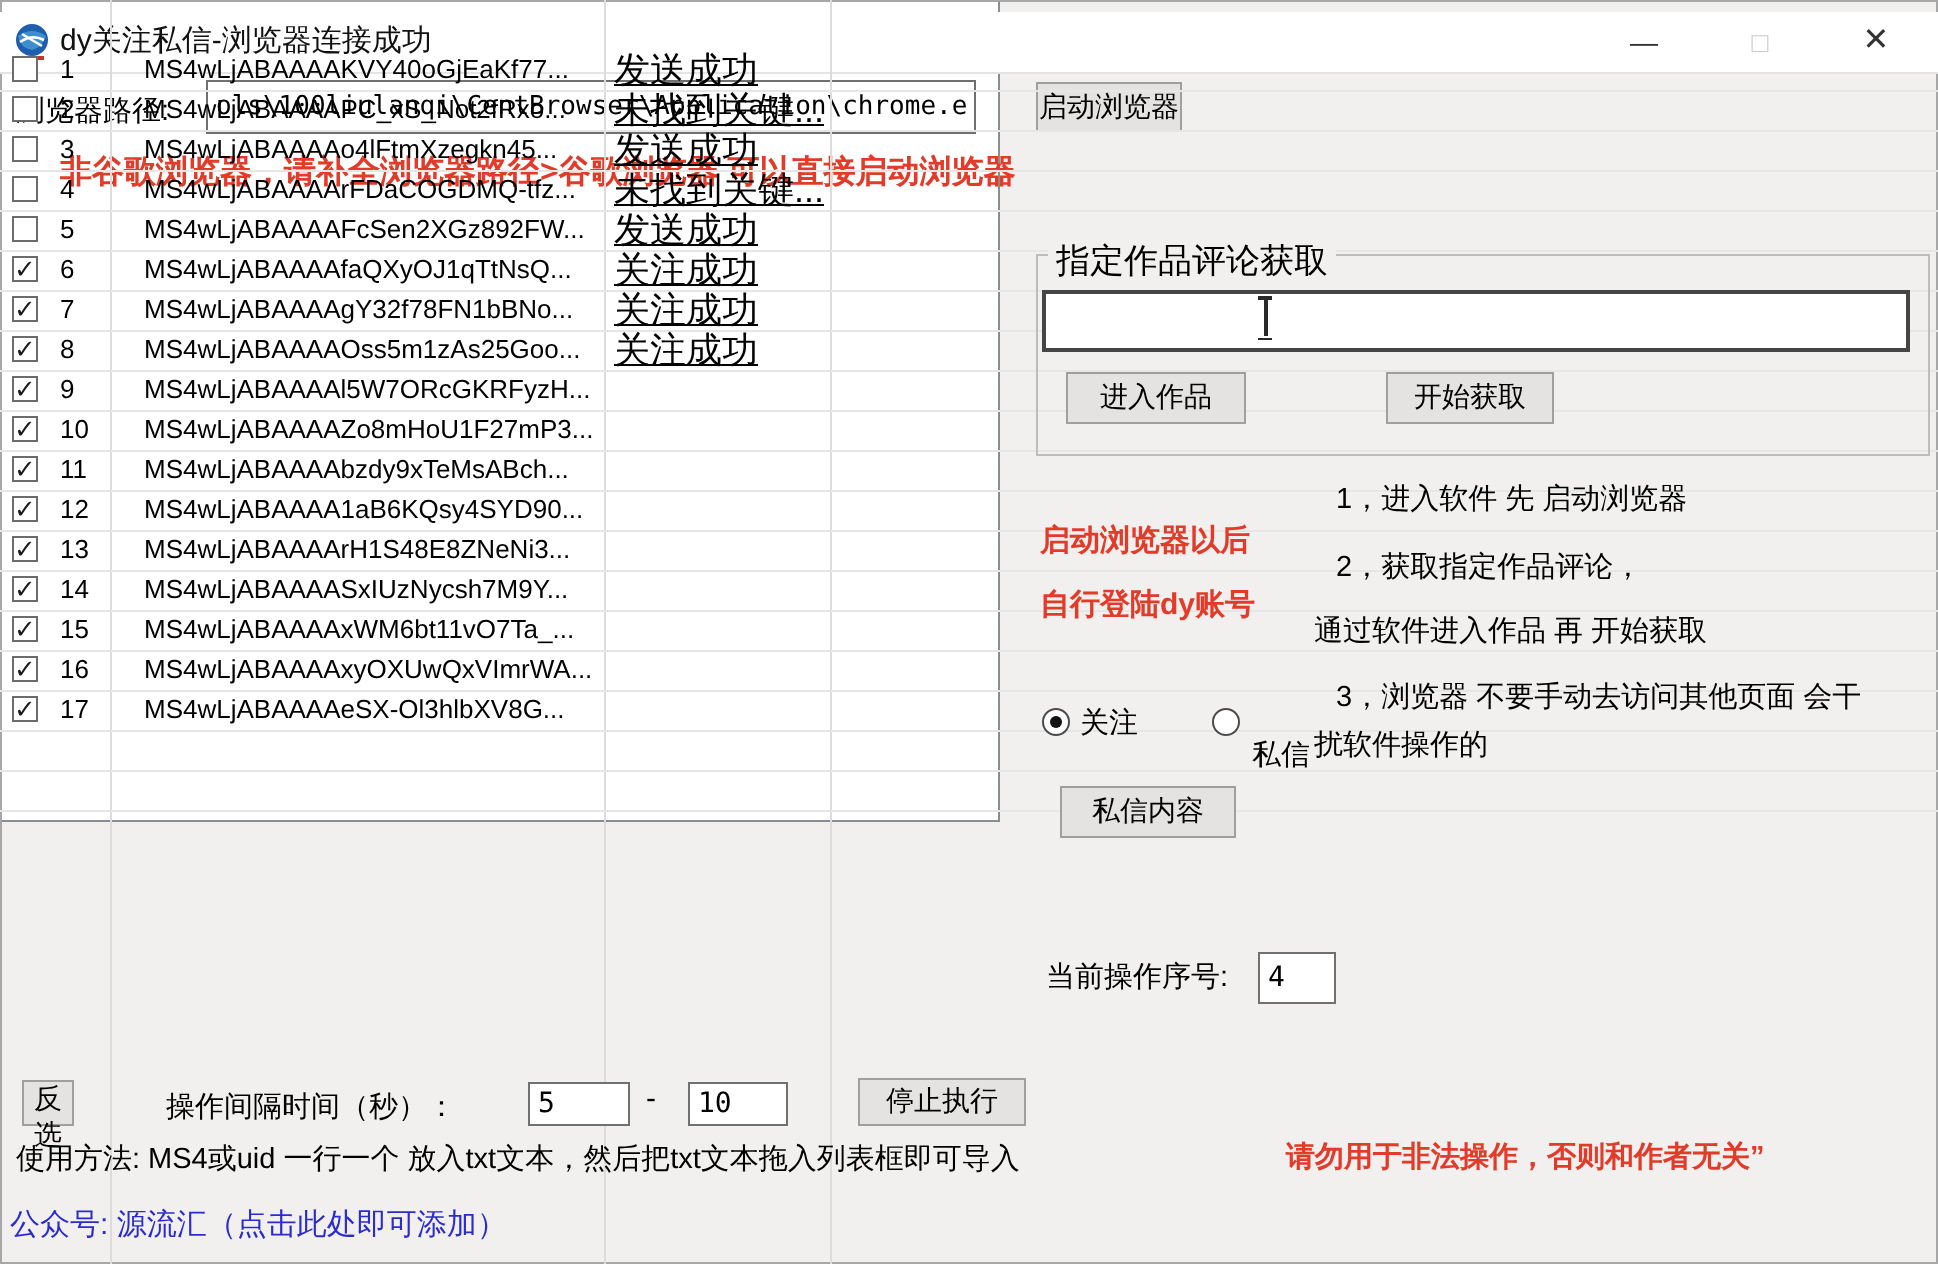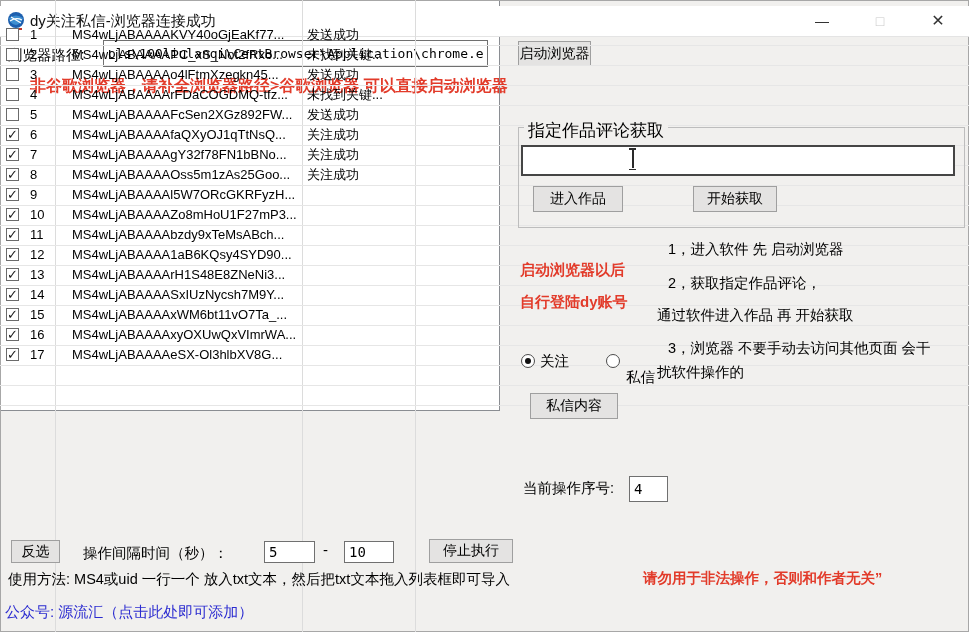--- a/index.html
+++ b/index.html
@@ -41,7 +41,7 @@
   .cell-num{position:absolute;left:30px;top:0;line-height:20px;font-size:13px;}
   .cell-ms4{position:absolute;left:72px;top:0;line-height:20px;font-size:13px;
             font-family:Liberation Sans, sans-serif;white-space:nowrap;}
-  .cell-status{position:absolute;left:307px;top:0;line-height:20px;font-size:13px;white-space:nowrap;}
+  .cell-status{position:absolute;left:307px;top:0;line-height:20px;font-size:18px;white-space:nowrap;text-decoration:underline;}
 
   
   #groupbox{left:518px;top:127px;width:447px;height:101px;border:1px solid #bdbdbd;box-sizing:border-box;}

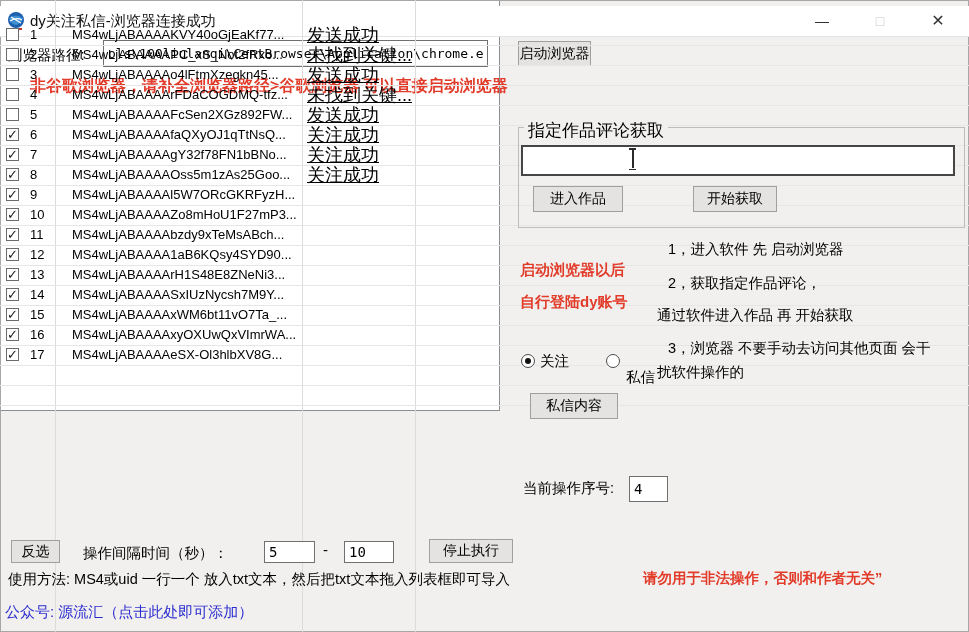--- a/index.html
+++ b/index.html
@@ -77,7 +77,7 @@
   #index-input{left:629px;top:476px;width:39px;height:26px;font-size:14px;}
 
   
-  #invert-btn{left:11px;top:540px;width:49px;height:23px;}
+  #invert-btn{left:11px;top:540px;width:26px;height:23px;}
   #interval-label{left:83px;top:544px;}
   #min-input{left:264px;top:541px;width:51px;height:22px;font-size:14px;}
   #dash{left:323px;top:541px;font-size:15px;}

